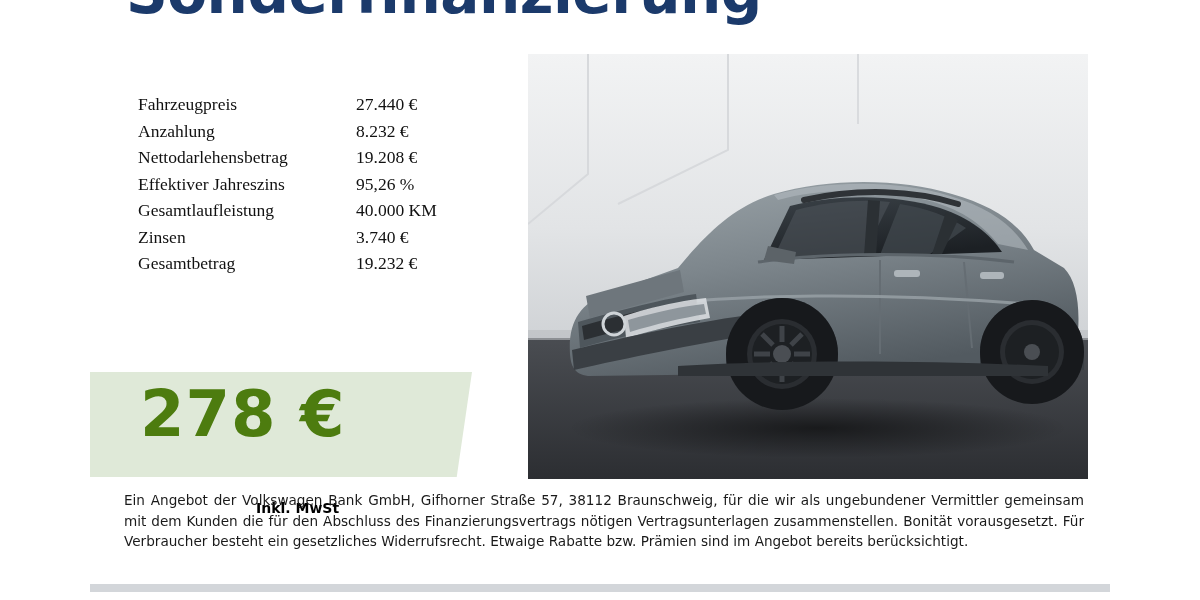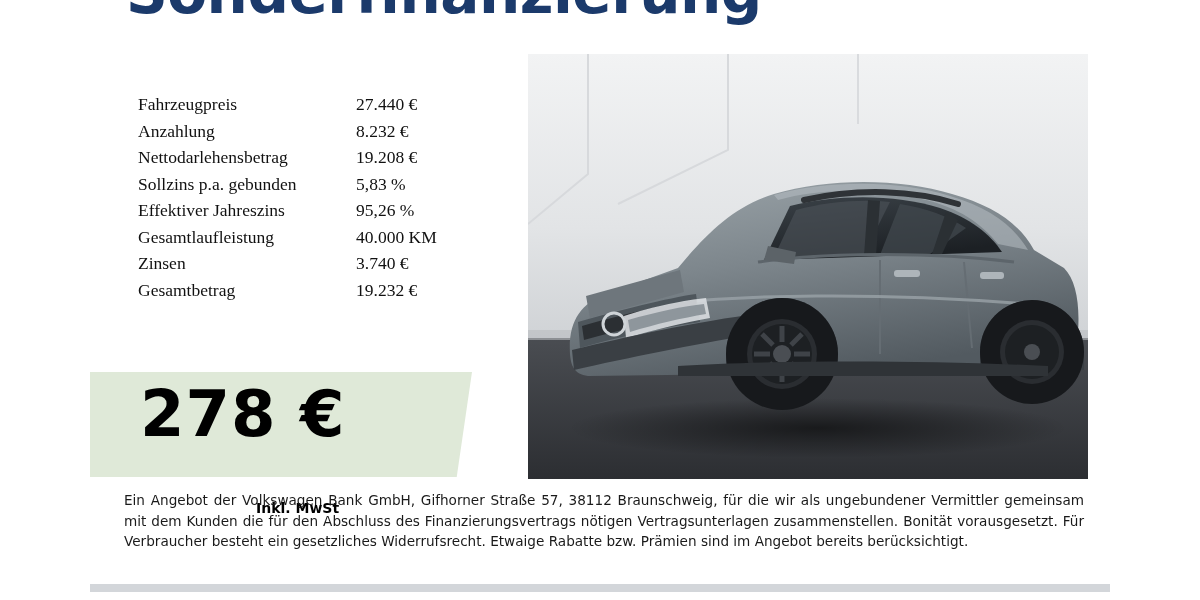--- a/index.html
+++ b/index.html
@@ -132,10 +132,6 @@
     <tr>
       <td class="label">Nettodarlehensbetrag</td>
       <td class="value">19.208 €</td>
-    </tr>
-    <tr>
-      <td class="label">Sollzins p.a. gebunden</td>
-      <td class="value">5,83 %</td>
     </tr>
     <tr>
       <td class="label">Effektiver Jahreszins</td>

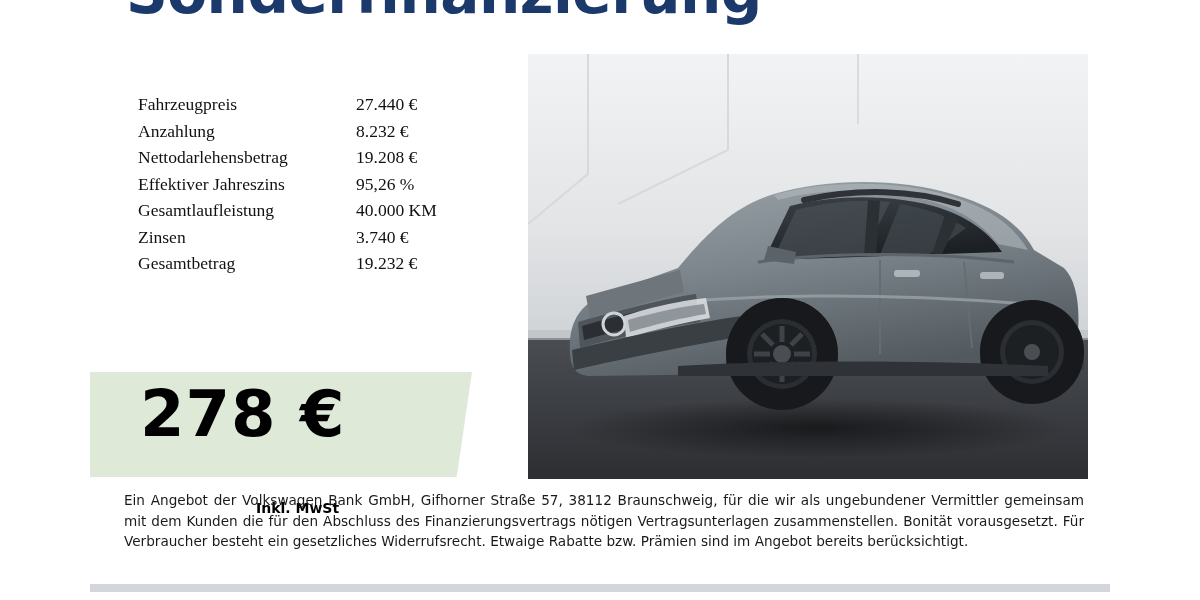--- a/index.html
+++ b/index.html
@@ -67,7 +67,7 @@
     font-size: 64px;
     font-weight: 700;
     line-height: 1;
-    color: #000000;
+    color: #4d7c0f;
     letter-spacing: 1px;
   }
   .rate-note {

